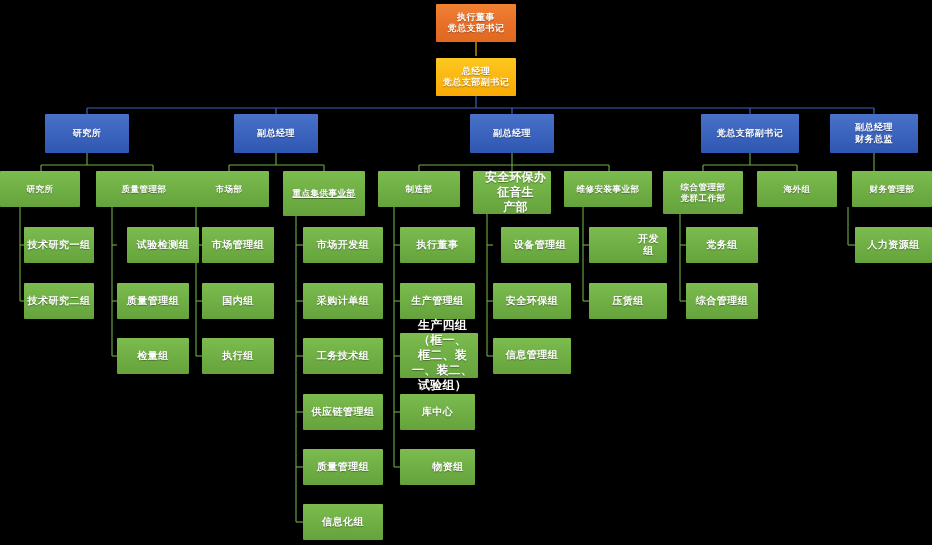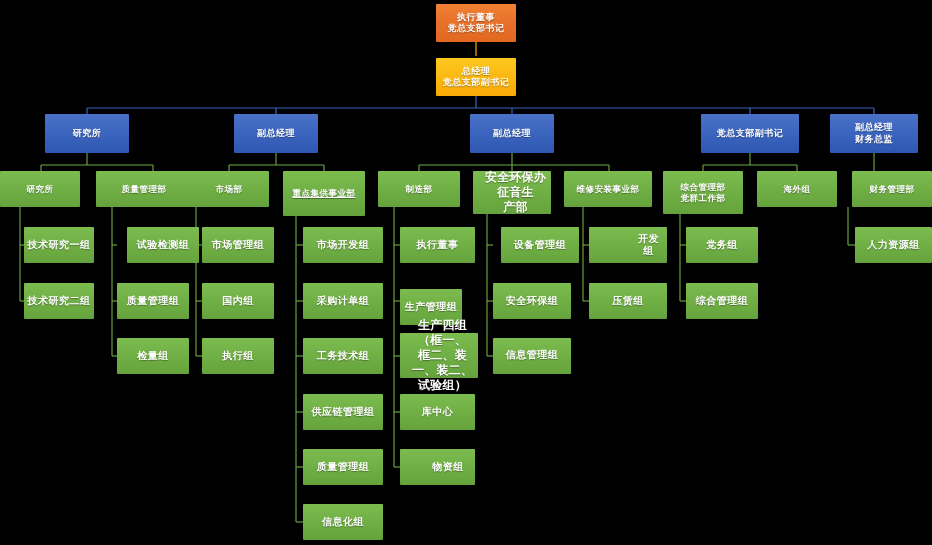--- a/index.html
+++ b/index.html
@@ -253,7 +253,7 @@
   <div class="node lvl-team" style="left:400px;top:227px;width:75px;height:36px;">
     <span>执行董事</span>
   </div>
-  <div class="node lvl-team" style="left:400px;top:283px;width:62px;height:36px;margin-top:6px;">
+  <div class="node lvl-team" style="left:400px;top:283px;width:75px;height:36px;">
     <span>生产管理组</span>
   </div>
   <div class="node lvl-team small" style="left:400px;top:333px;width:78px;height:45px;">

